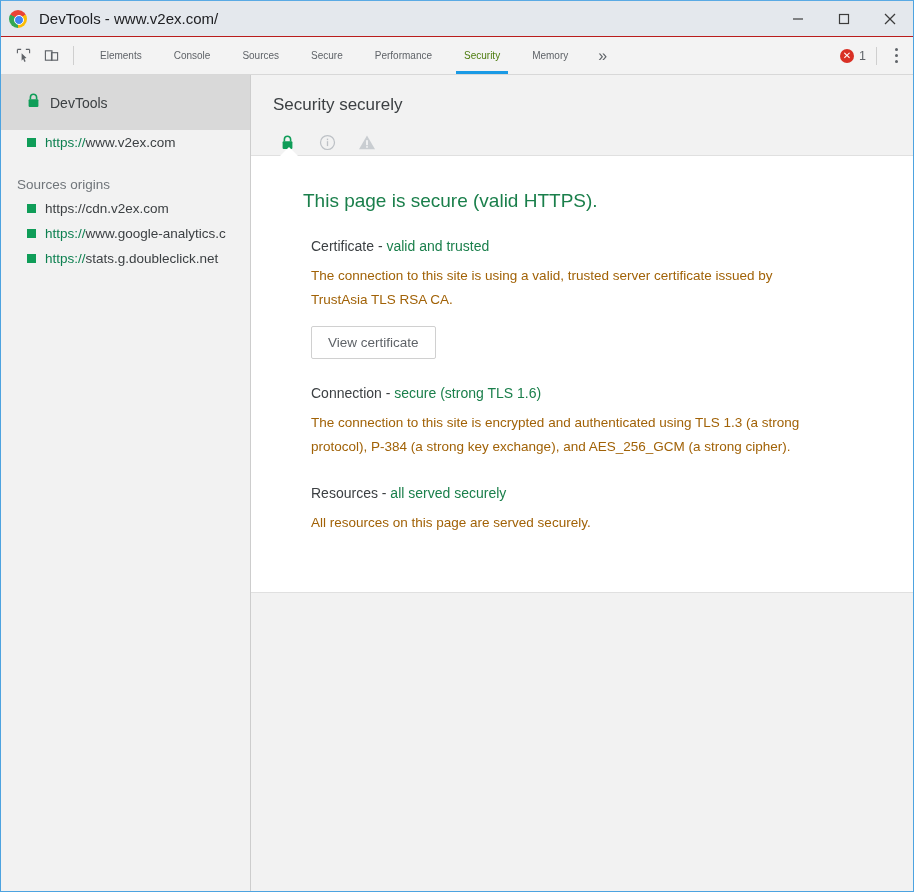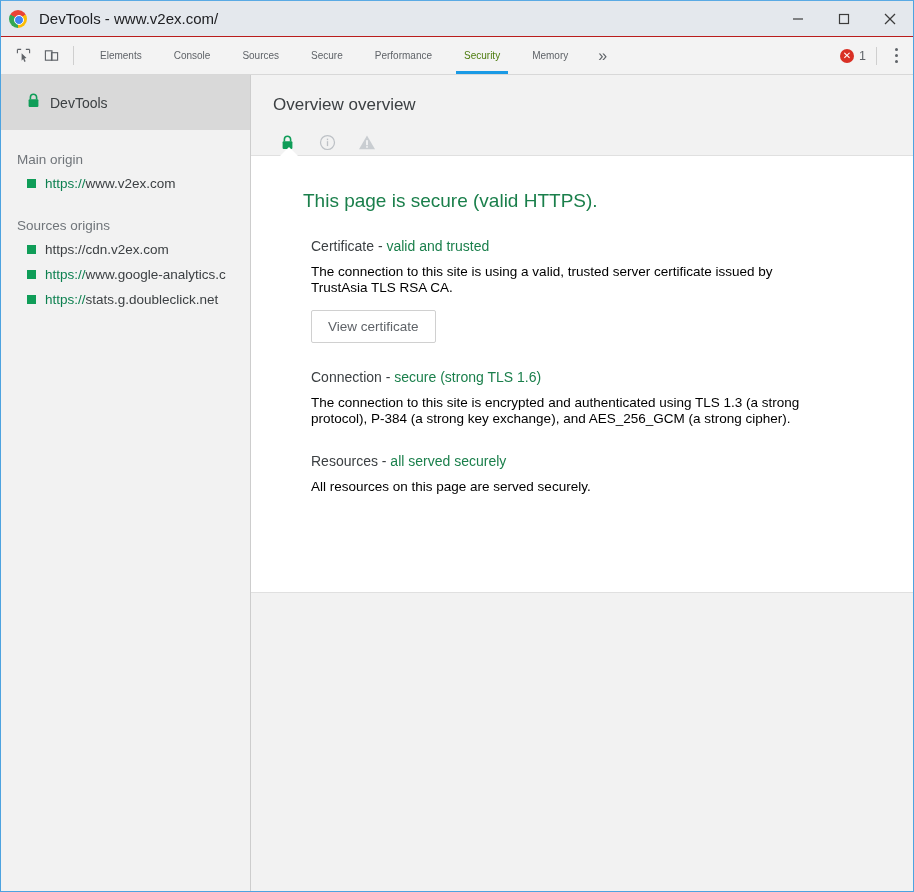--- a/index.html
+++ b/index.html
@@ -407,7 +407,7 @@
     <div class="main">
 
       <div class="main-header">
-        <div class="main-title">Overview overview</div>
+        <div class="main-title">Security securely</div>
       </div>
 
       <div class="icon-row">

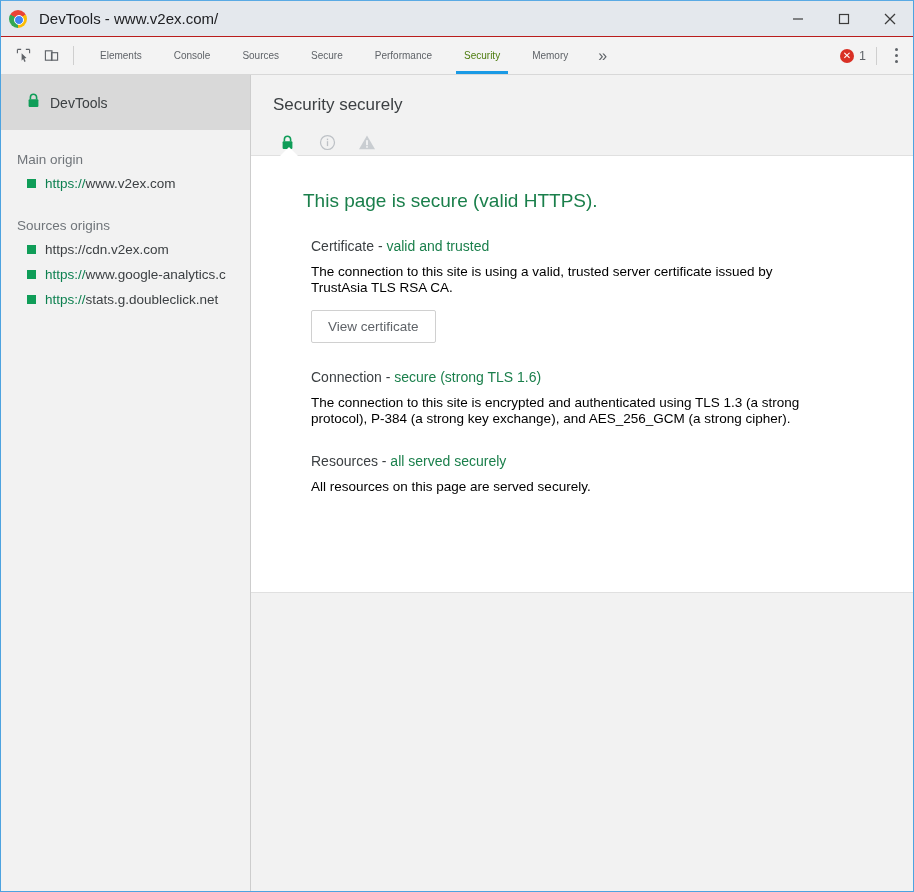--- a/index.html
+++ b/index.html
@@ -379,7 +379,6 @@
         <span class="label">DevTools</span>
       </div>
 
-      <div class="side-heading">Main origin</div>
 
       <div class="origin-row">
         <span class="sq"></span>

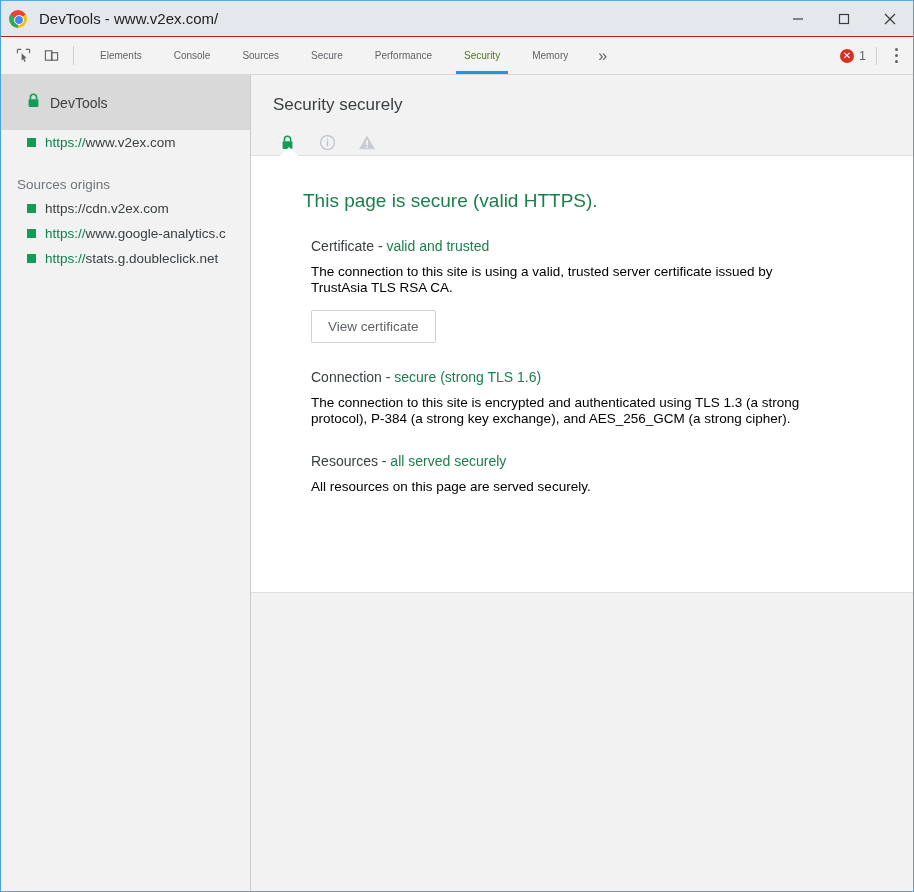--- a/index.html
+++ b/index.html
@@ -262,8 +262,8 @@
   .exp-title .state { color: #1a7f4b; }
   .exp-desc {
     font-size: 13.5px;
-    line-height: 16px;
-    color: #000000;
+    line-height: 24px;
+    color: #a16207;
     max-width: 500px;
   }
   .view-cert-btn {

